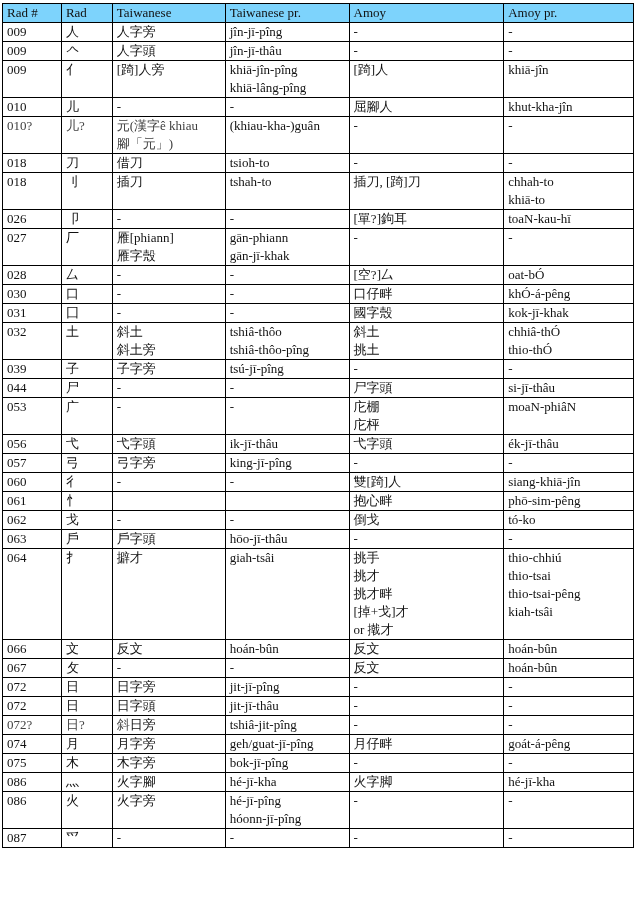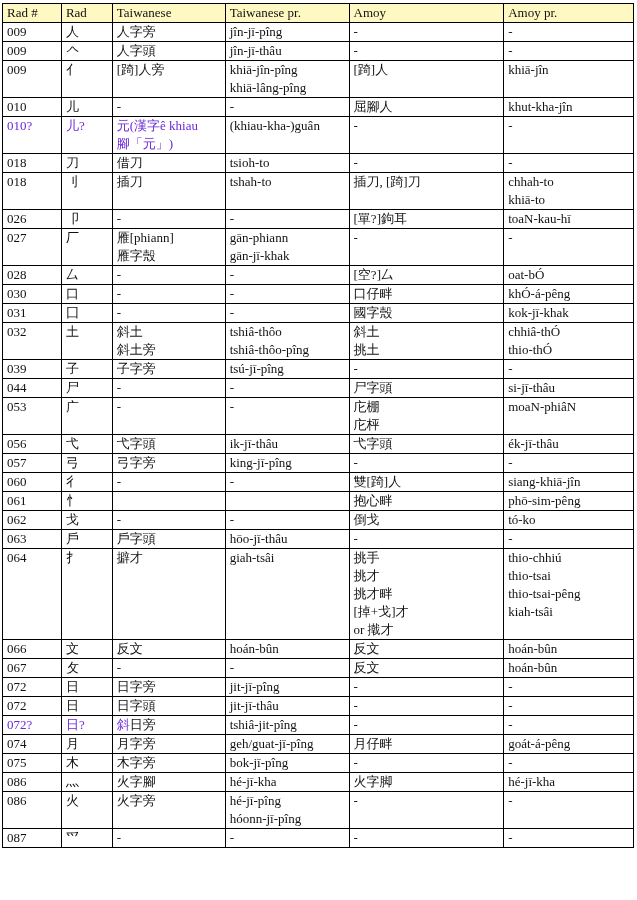--- a/index.html
+++ b/index.html
@@ -19,7 +19,7 @@
     text-align: left;
     font-weight: normal;
   }
-  .rad-table thead th { background: #fef9c3; height: 18px; }
+  .rad-table thead th { background: #7dd3fc; height: 18px; }
   .rad-table td .line { display: block; white-space: nowrap; }
   .col-num { width: 50px; }
   .col-rad { width: 42px; }

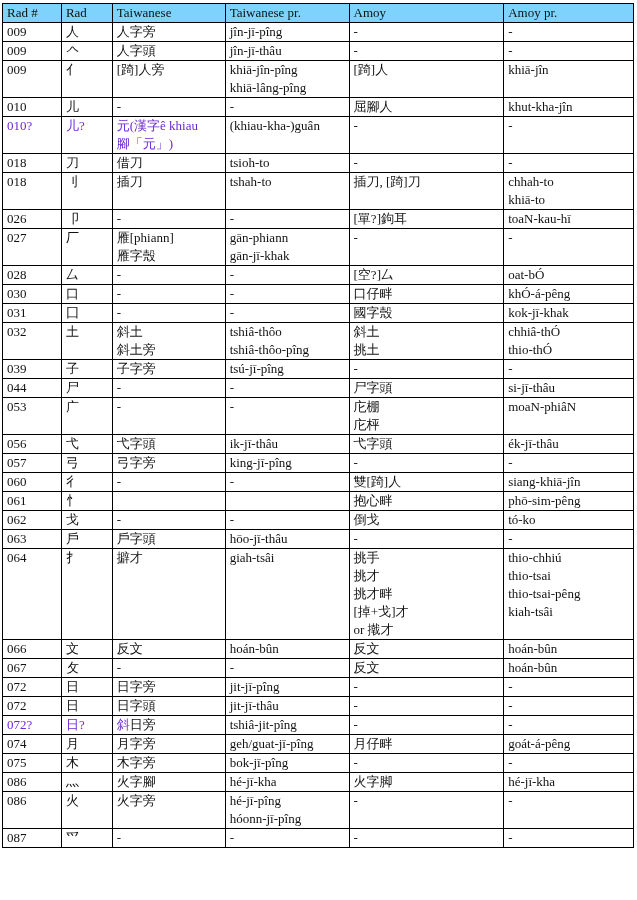--- a/index.html
+++ b/index.html
@@ -27,7 +27,7 @@
   .col-twp { width: 115px; }
   .col-amoy { width: 146px; }
   .col-amoyp { width: 121px; }
-  .red { color: #6d28d9; }
+  .red { color: #404040; }
 </style>
 </head>
 <body>

